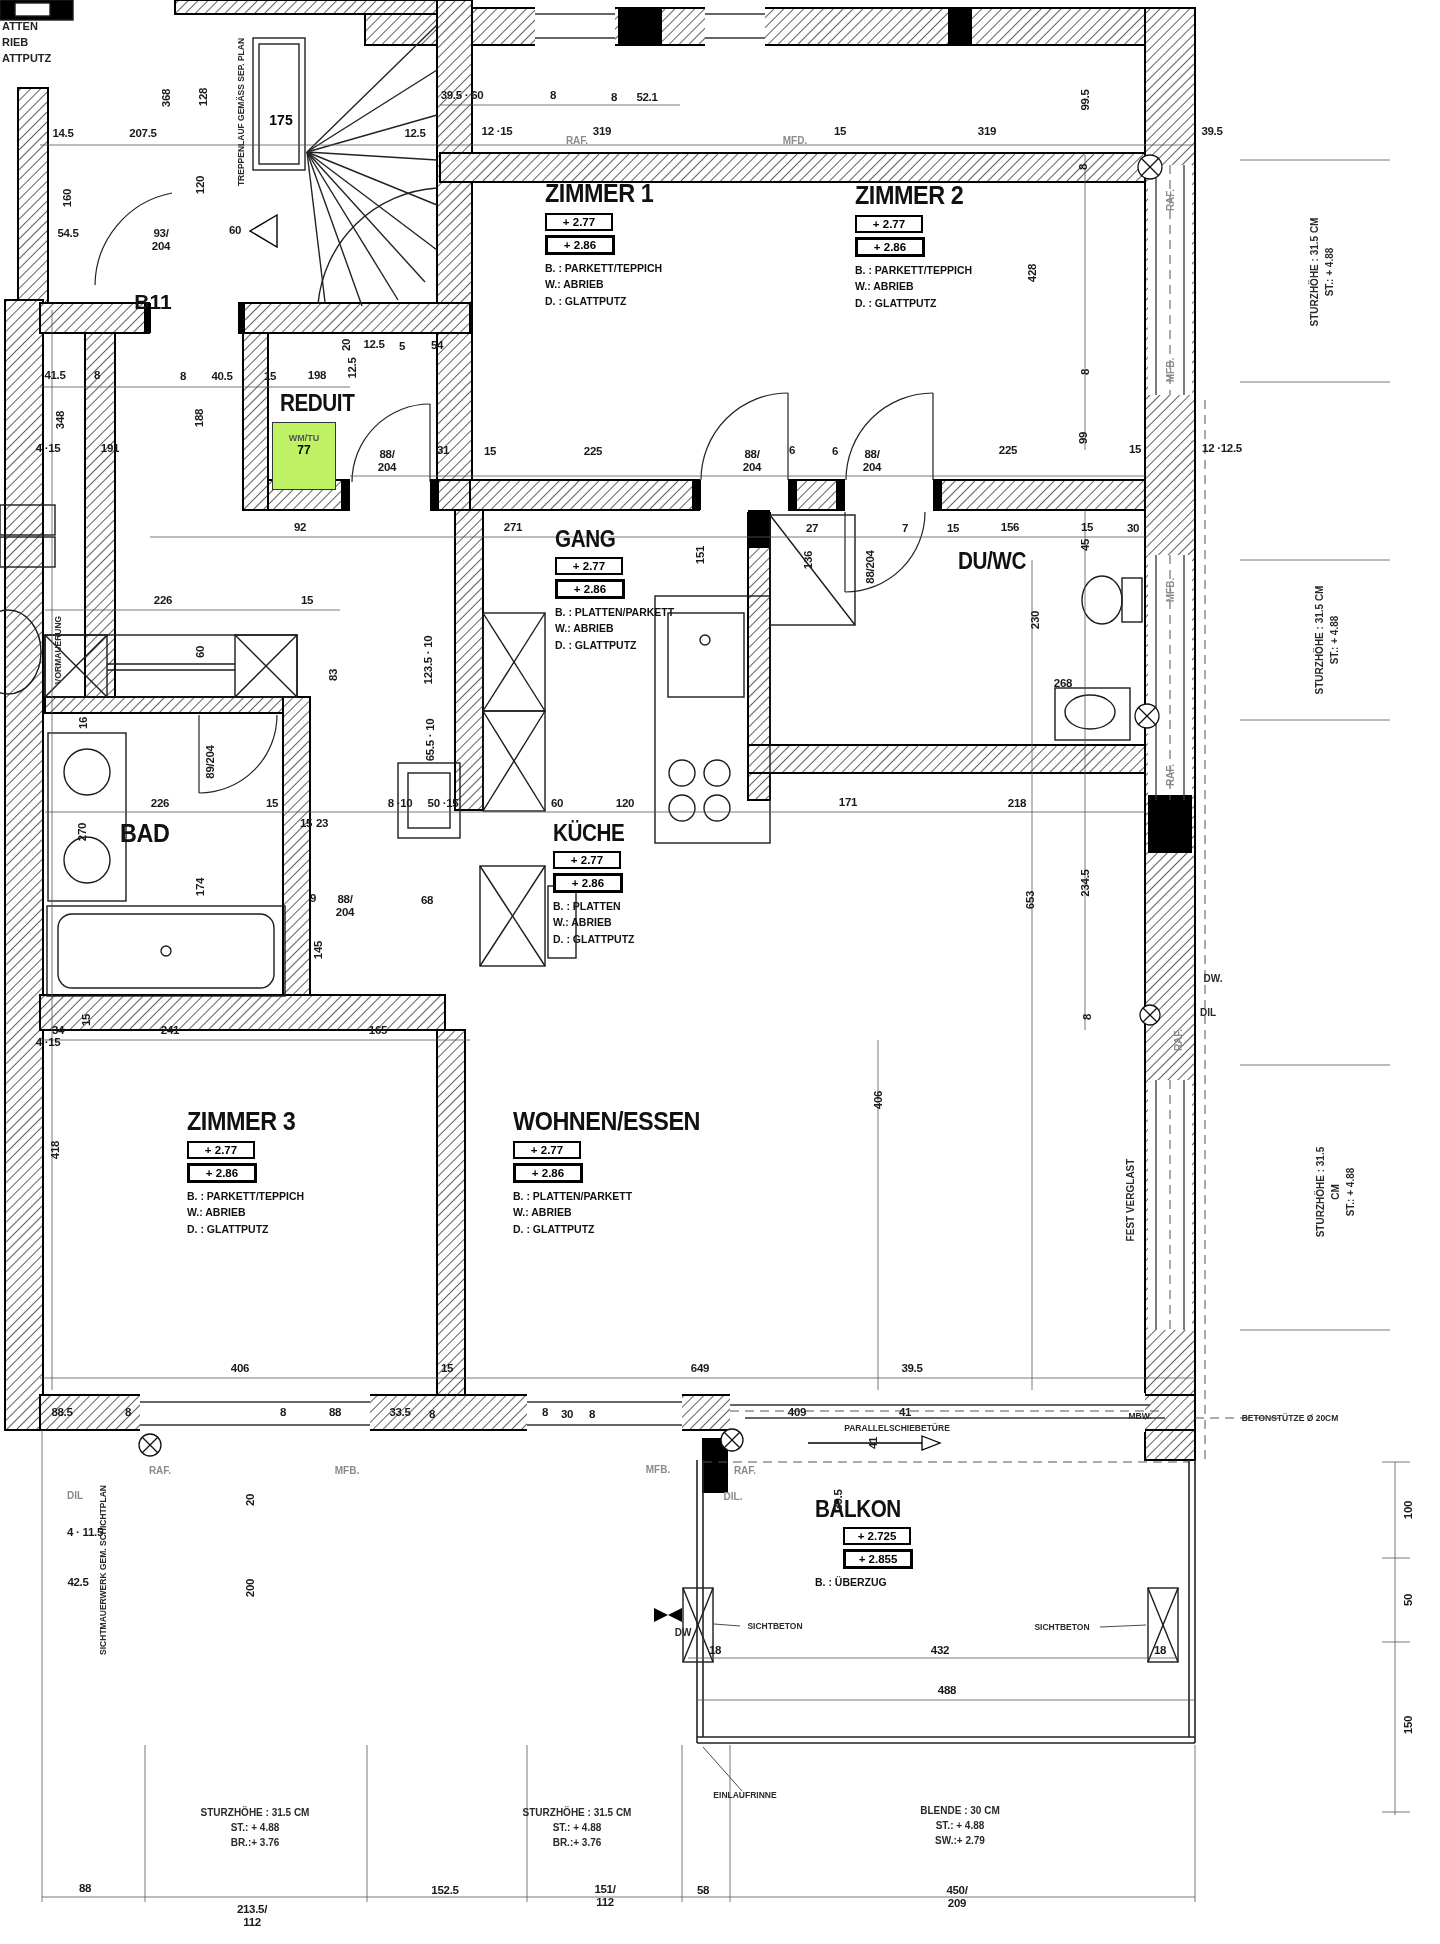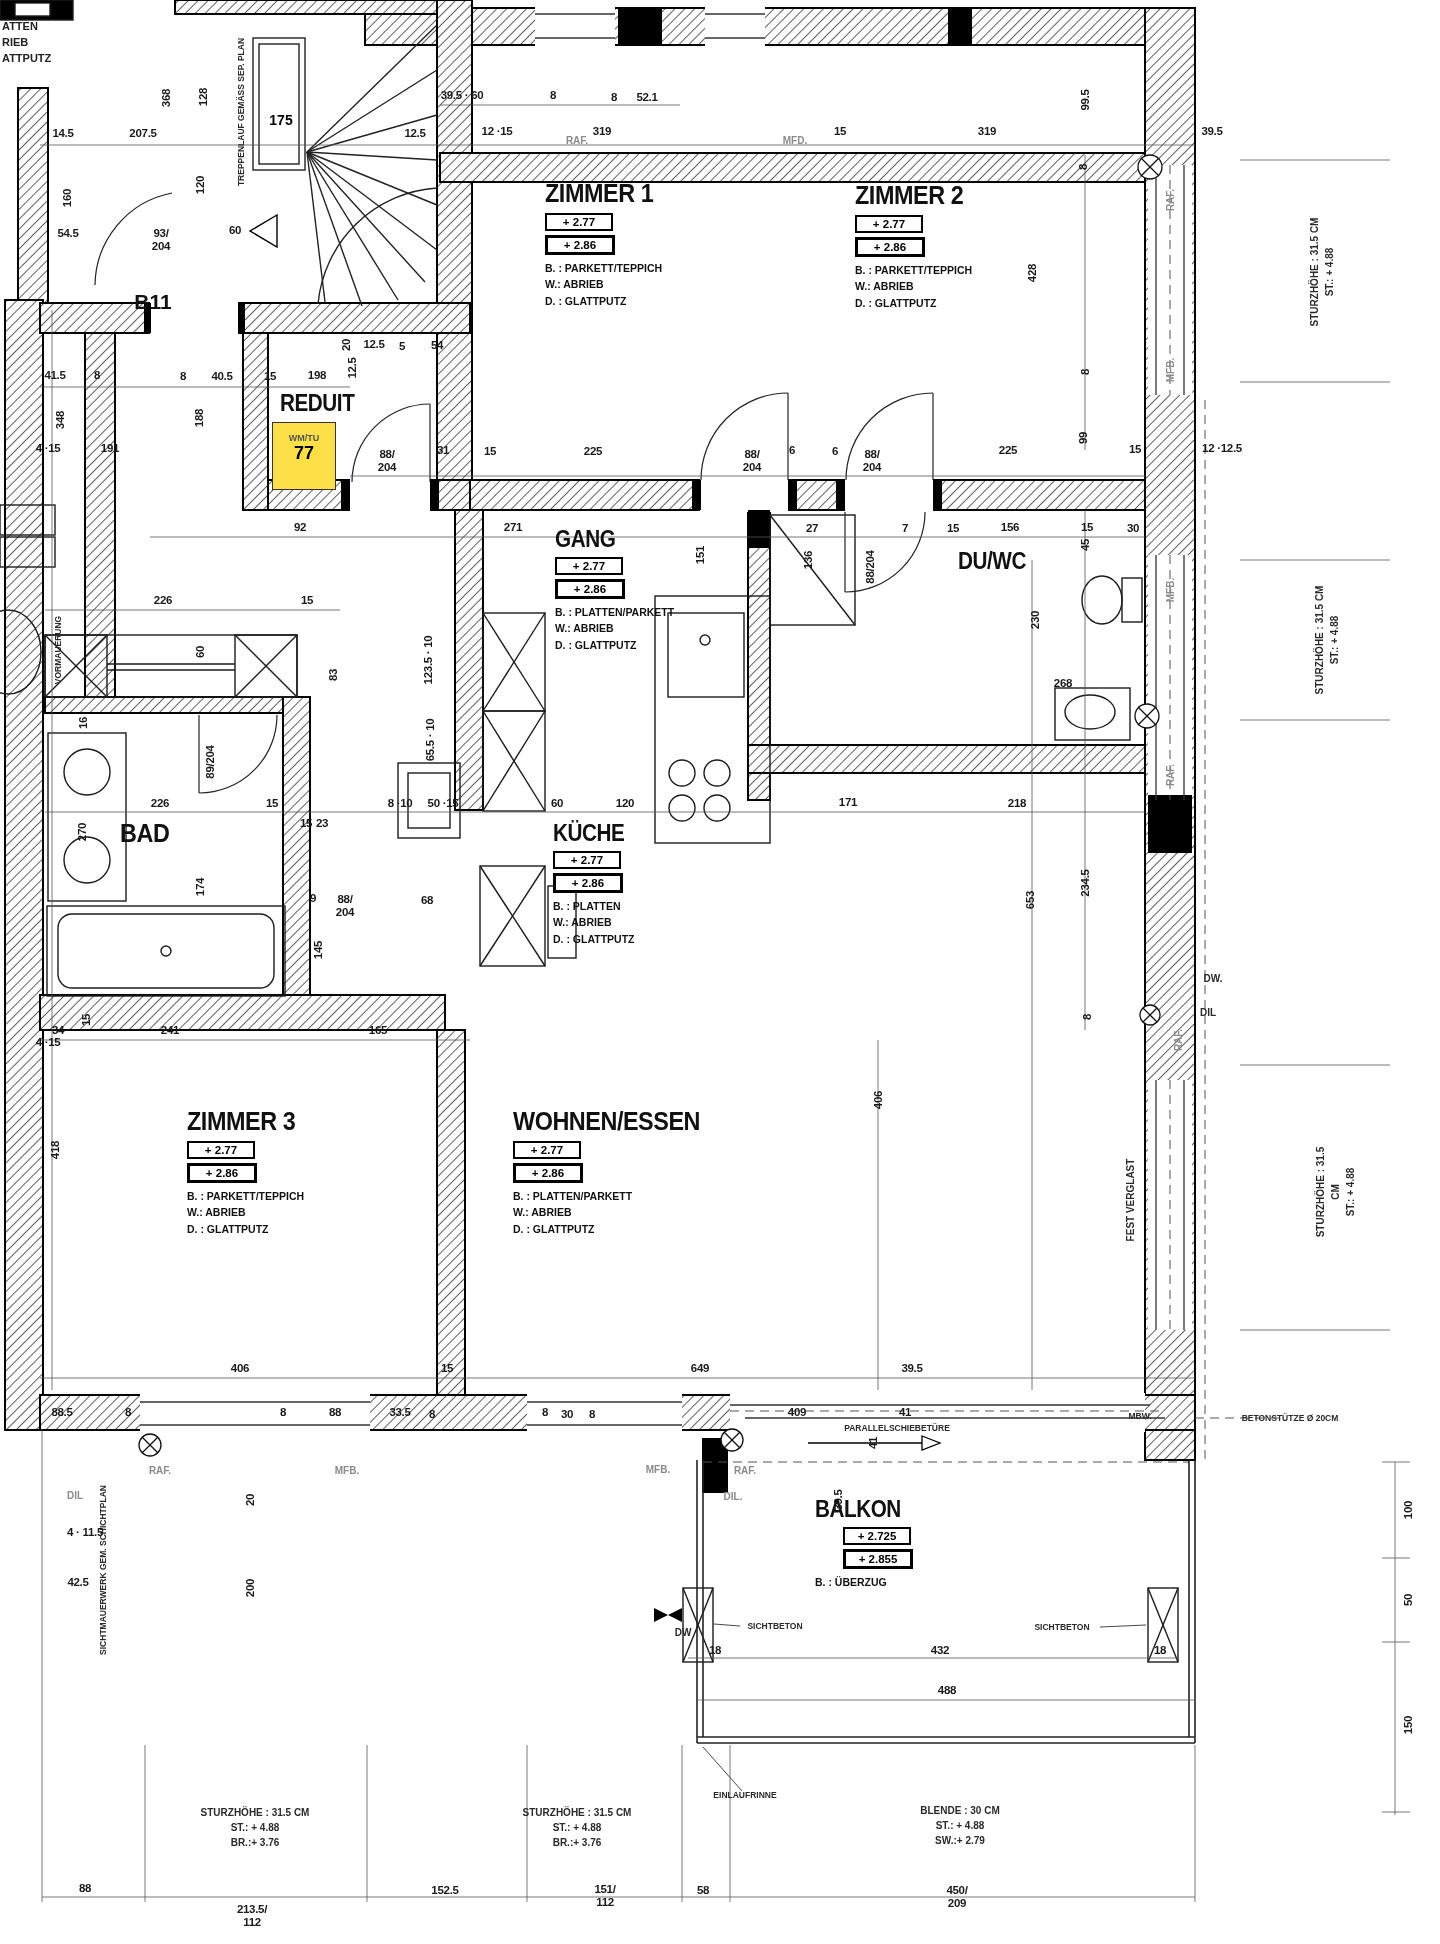--- a/index.html
+++ b/index.html
@@ -25,7 +25,7 @@
   .mats{font-size:10.5px;font-weight:700;margin-top:5px;line-height:1.55;white-space:nowrap;color:#111;}
   .frag{position:absolute;font-size:11px;font-weight:700;color:#222;}
   .wmtu{position:absolute;left:272px;top:422px;width:62px;height:66px;border:1.5px solid #333;
-        text-align:center;background:#fde047;}
+        text-align:center;background:#bef264;}
   .wmtu .l1{font-size:9px;font-weight:700;color:#555;margin-top:10px;}
   .wmtu .l2{font-size:18px;font-weight:700;}
   .b11{position:absolute;left:153px;top:302px;transform:translate(-50%,-50%);

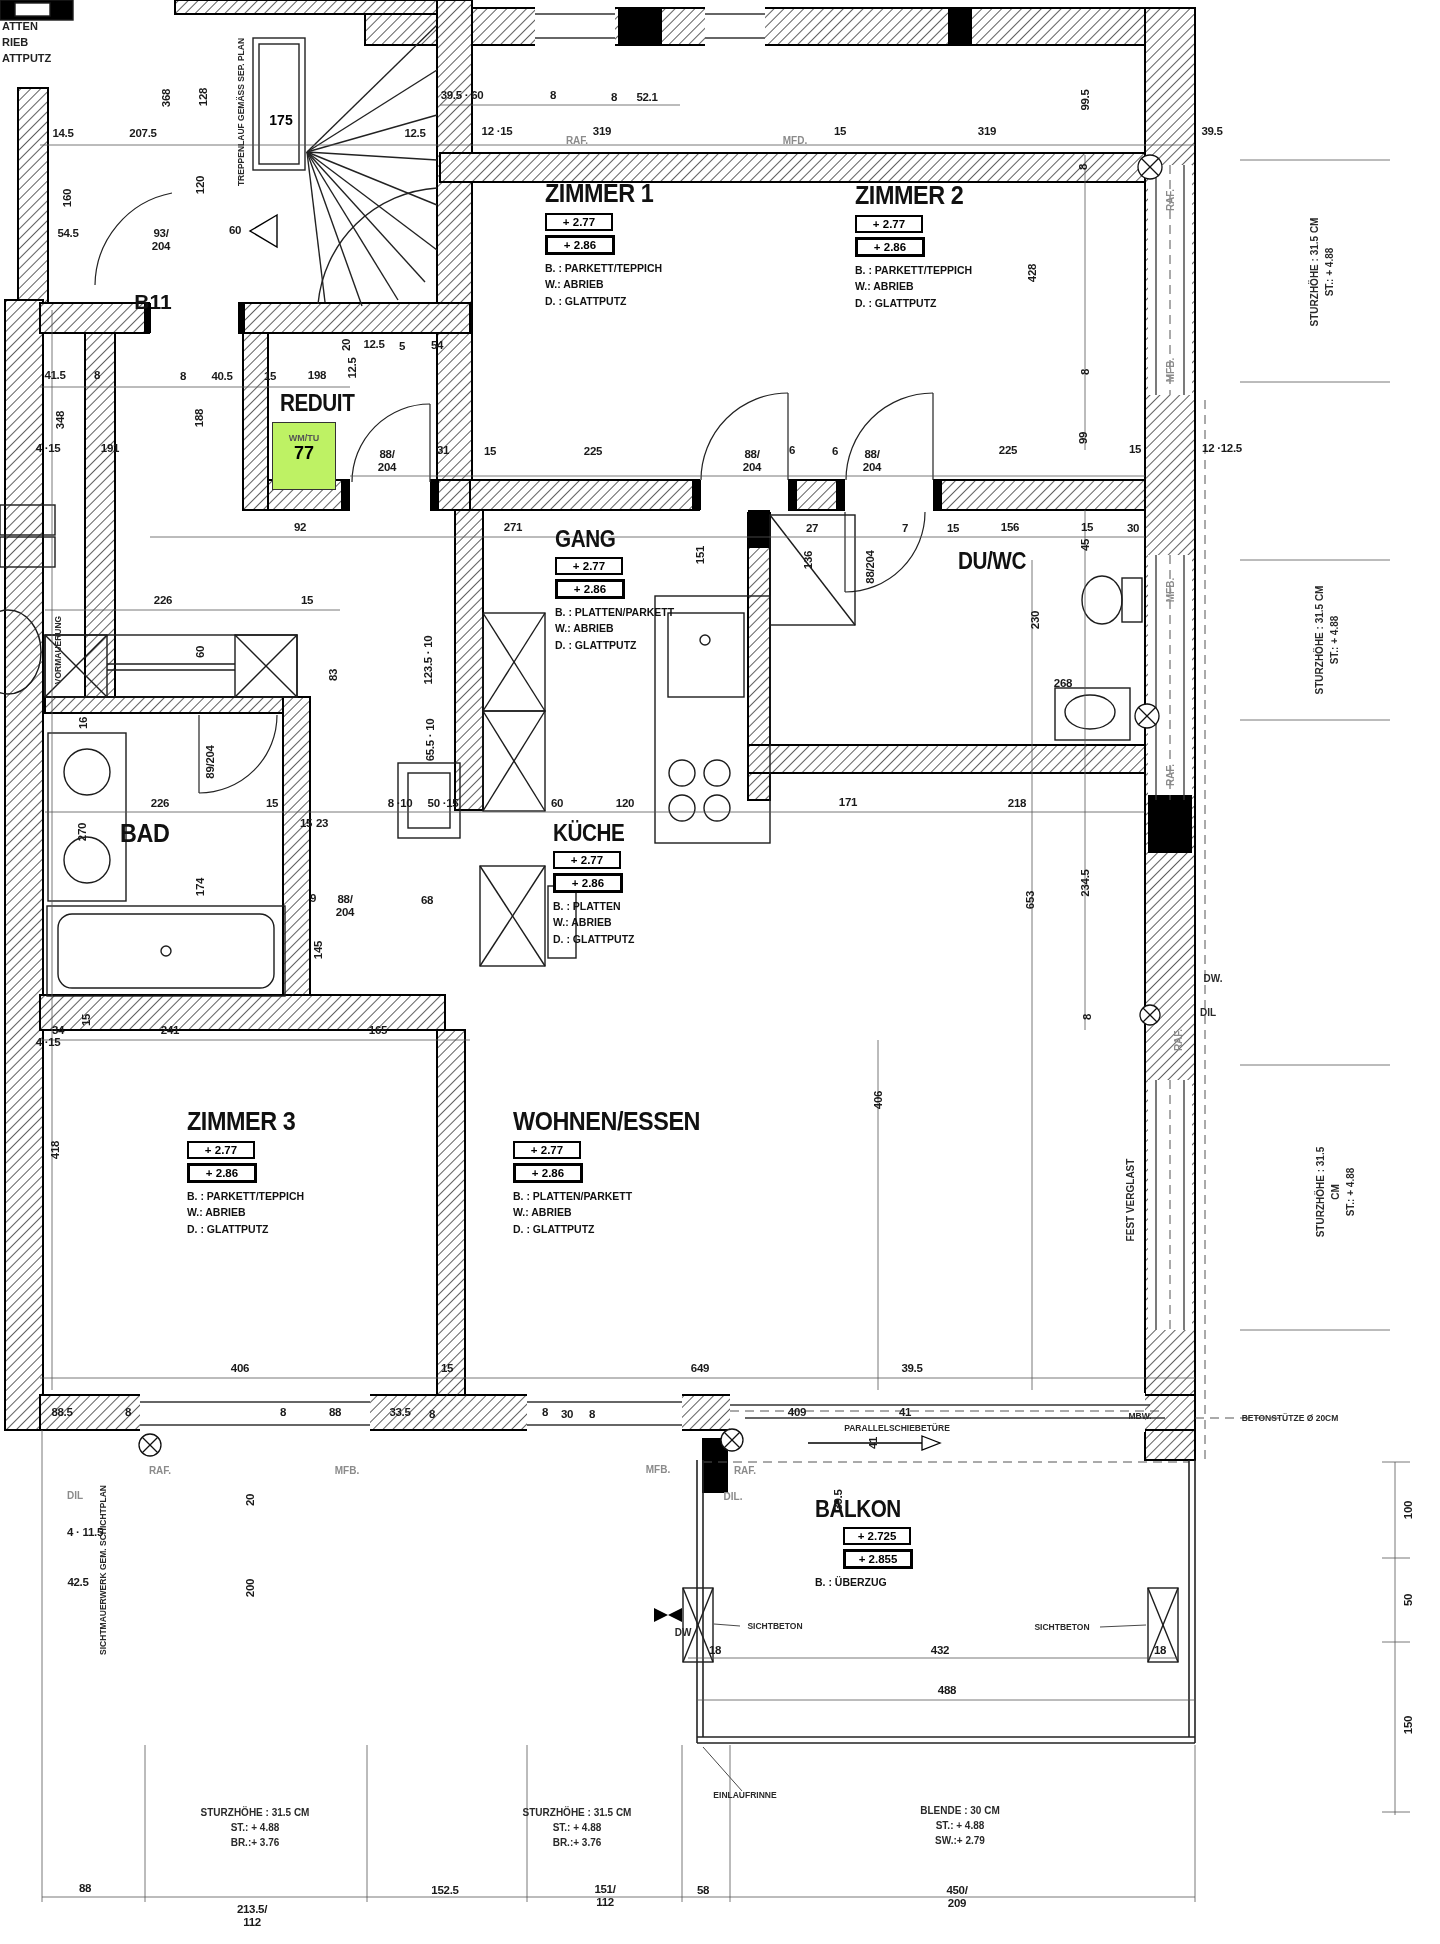--- a/index.html
+++ b/index.html
@@ -27,7 +27,7 @@
   .wmtu{position:absolute;left:272px;top:422px;width:62px;height:66px;border:1.5px solid #333;
         text-align:center;background:#bef264;}
   .wmtu .l1{font-size:9px;font-weight:700;color:#555;margin-top:10px;}
-  .wmtu .l2{font-size:18px;font-weight:700;}
+  .wmtu .l2{font-size:12px;font-weight:700;}
   .b11{position:absolute;left:153px;top:302px;transform:translate(-50%,-50%);
        font-size:21px;font-weight:700;color:#111;}
   .s175{position:absolute;left:281px;top:120px;transform:translate(-50%,-50%);

